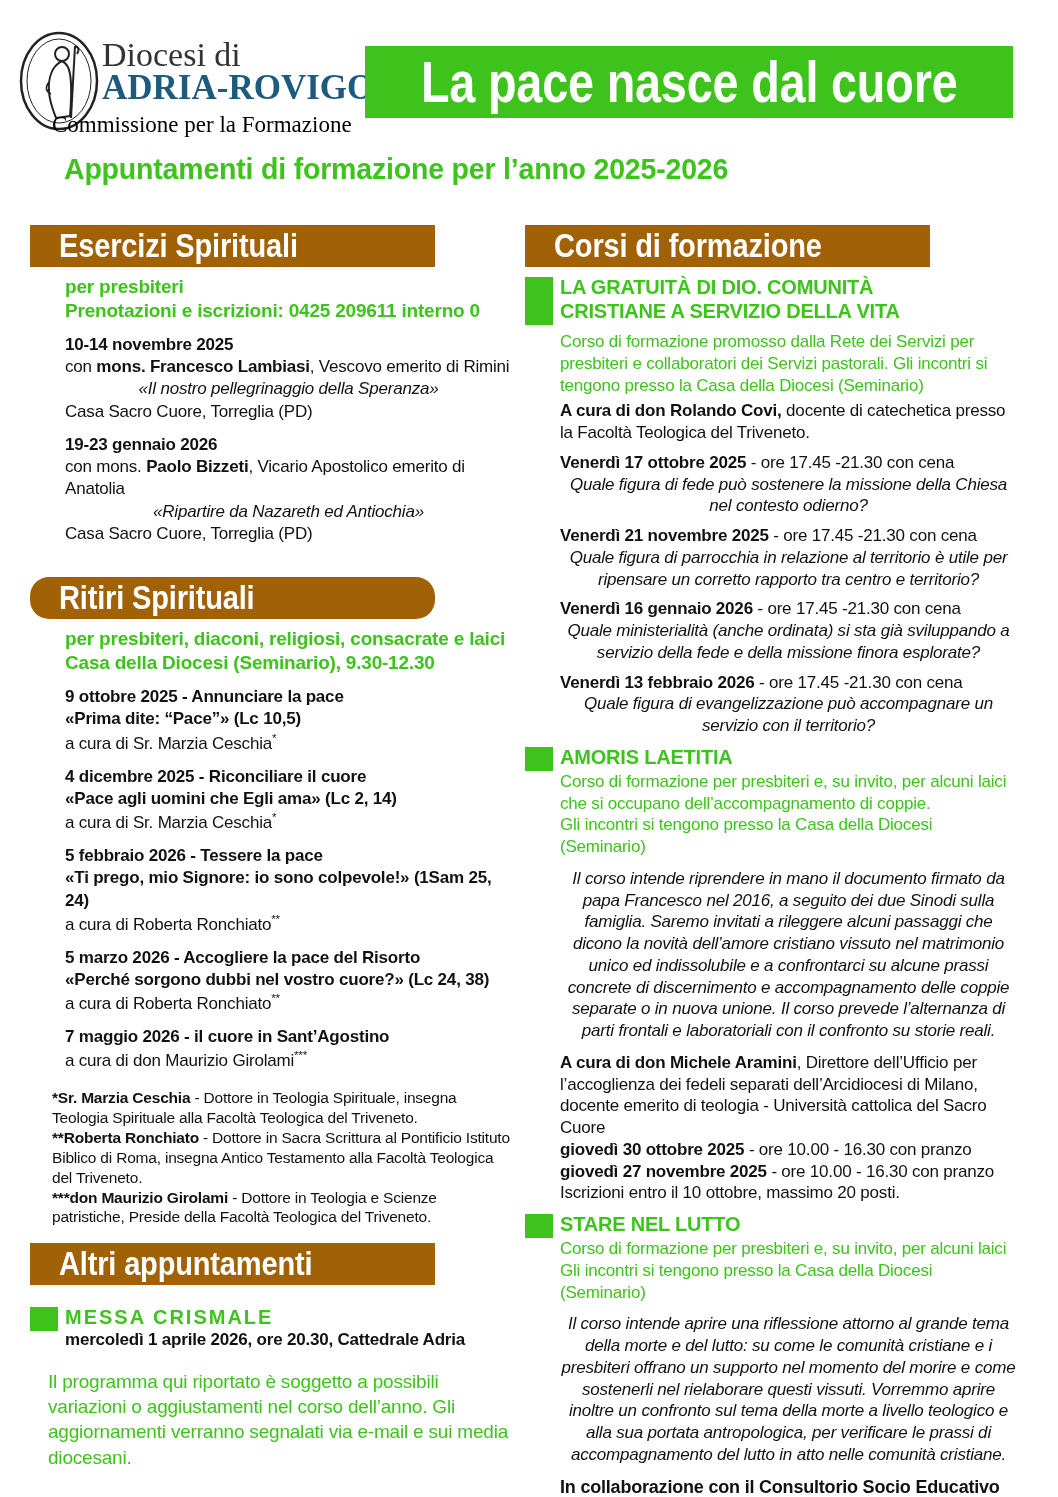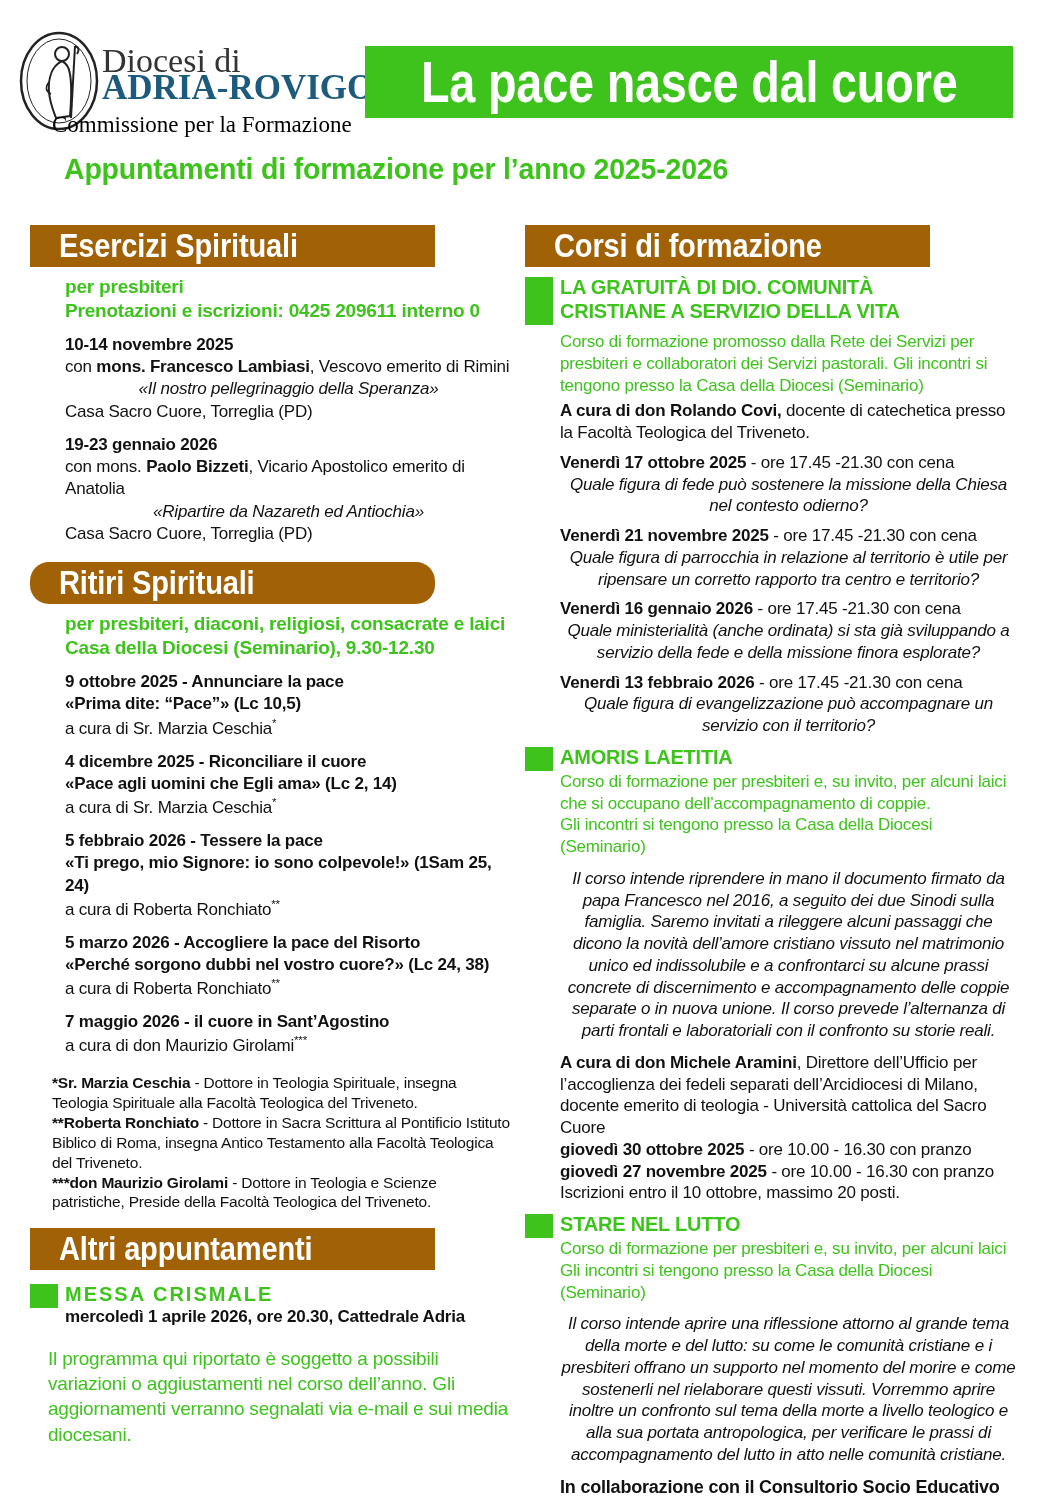--- a/index.html
+++ b/index.html
@@ -11,7 +11,7 @@
   
   .hdr{position:absolute;left:0;top:0;width:1058px;height:220px;}
   .seal{position:absolute;left:18px;top:30px;}
-  .org1{position:absolute;left:102px;top:42px;font-family:"Liberation Serif",serif;font-size:34px;color:#333;letter-spacing:0;}
+  .org1{position:absolute;left:102px;top:36px;font-family:"Liberation Serif",serif;font-size:34px;color:#333;letter-spacing:0;}
   .org2{position:absolute;left:102px;top:68px;font-family:"Liberation Serif",serif;font-size:35px;font-weight:bold;color:#1c5b7d;letter-spacing:0;}
   .org3{position:absolute;left:52px;top:112px;font-family:"Liberation Serif",serif;font-size:23px;color:#000000;letter-spacing:0;}
   .mainbanner{position:absolute;left:365px;top:46px;width:648px;height:72px;background:#3ec31d;display:flex;align-items:center;justify-content:center;}

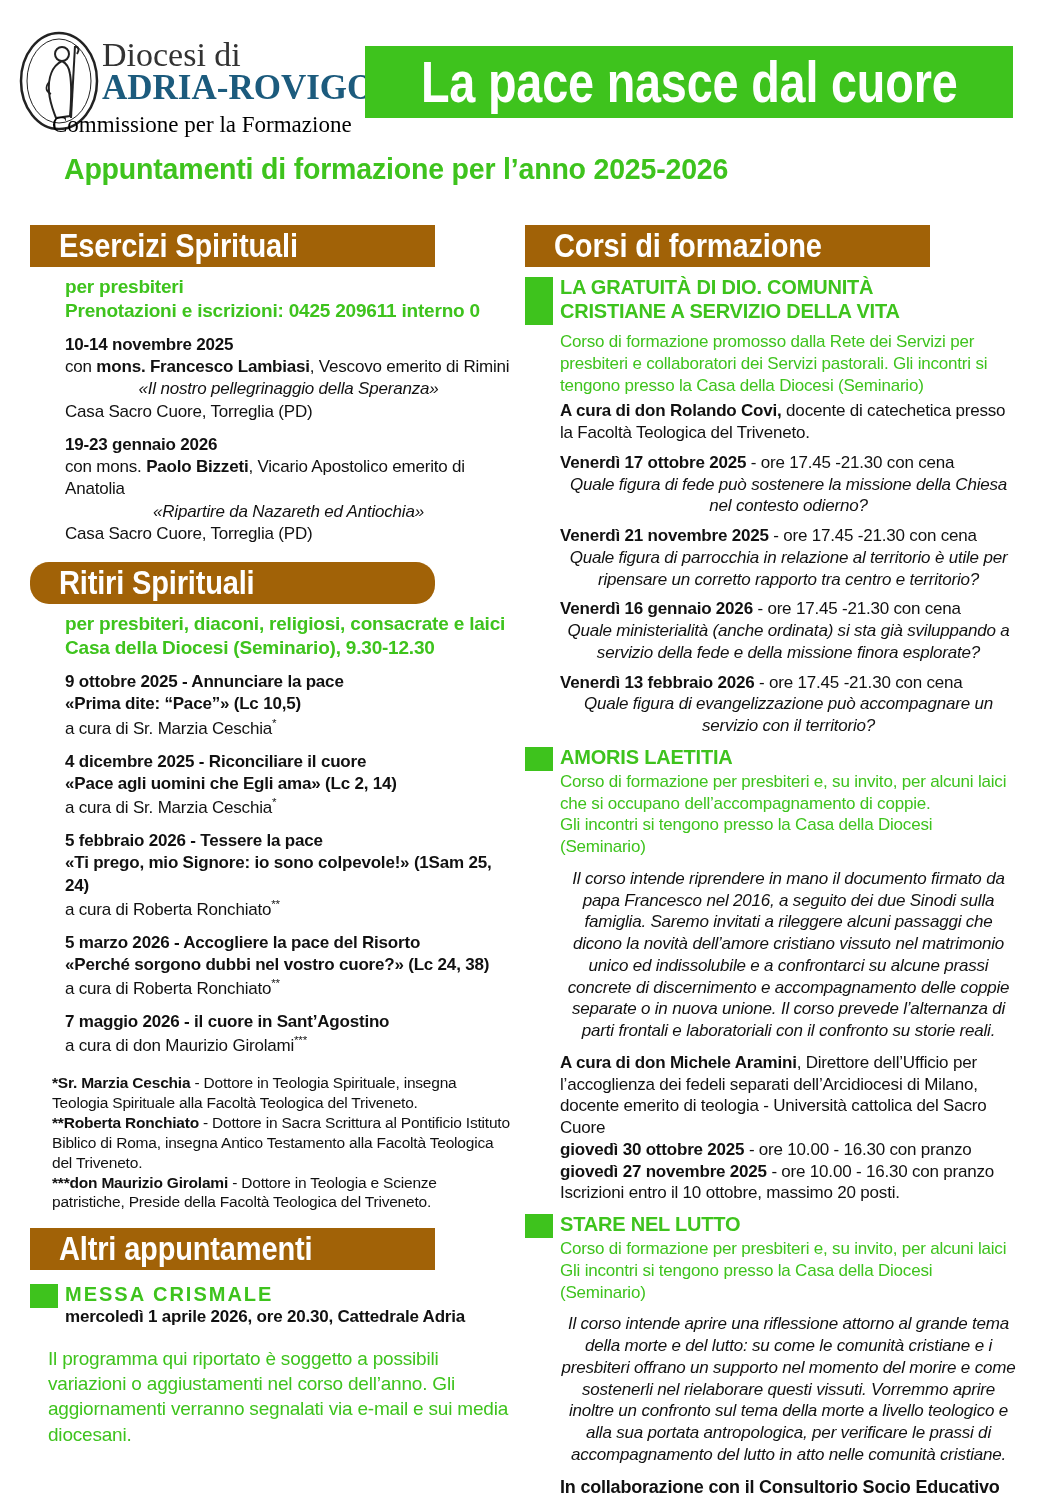--- a/index.html
+++ b/index.html
@@ -91,7 +91,7 @@
     </div>
   </div>
 
-  <div class="banner" style="margin-top:17px;border-radius:19px;">
+  <div class="banner" style="margin-top:32px;border-radius:19px;">
     <span>Ritiri Spirituali</span>
   </div>
 

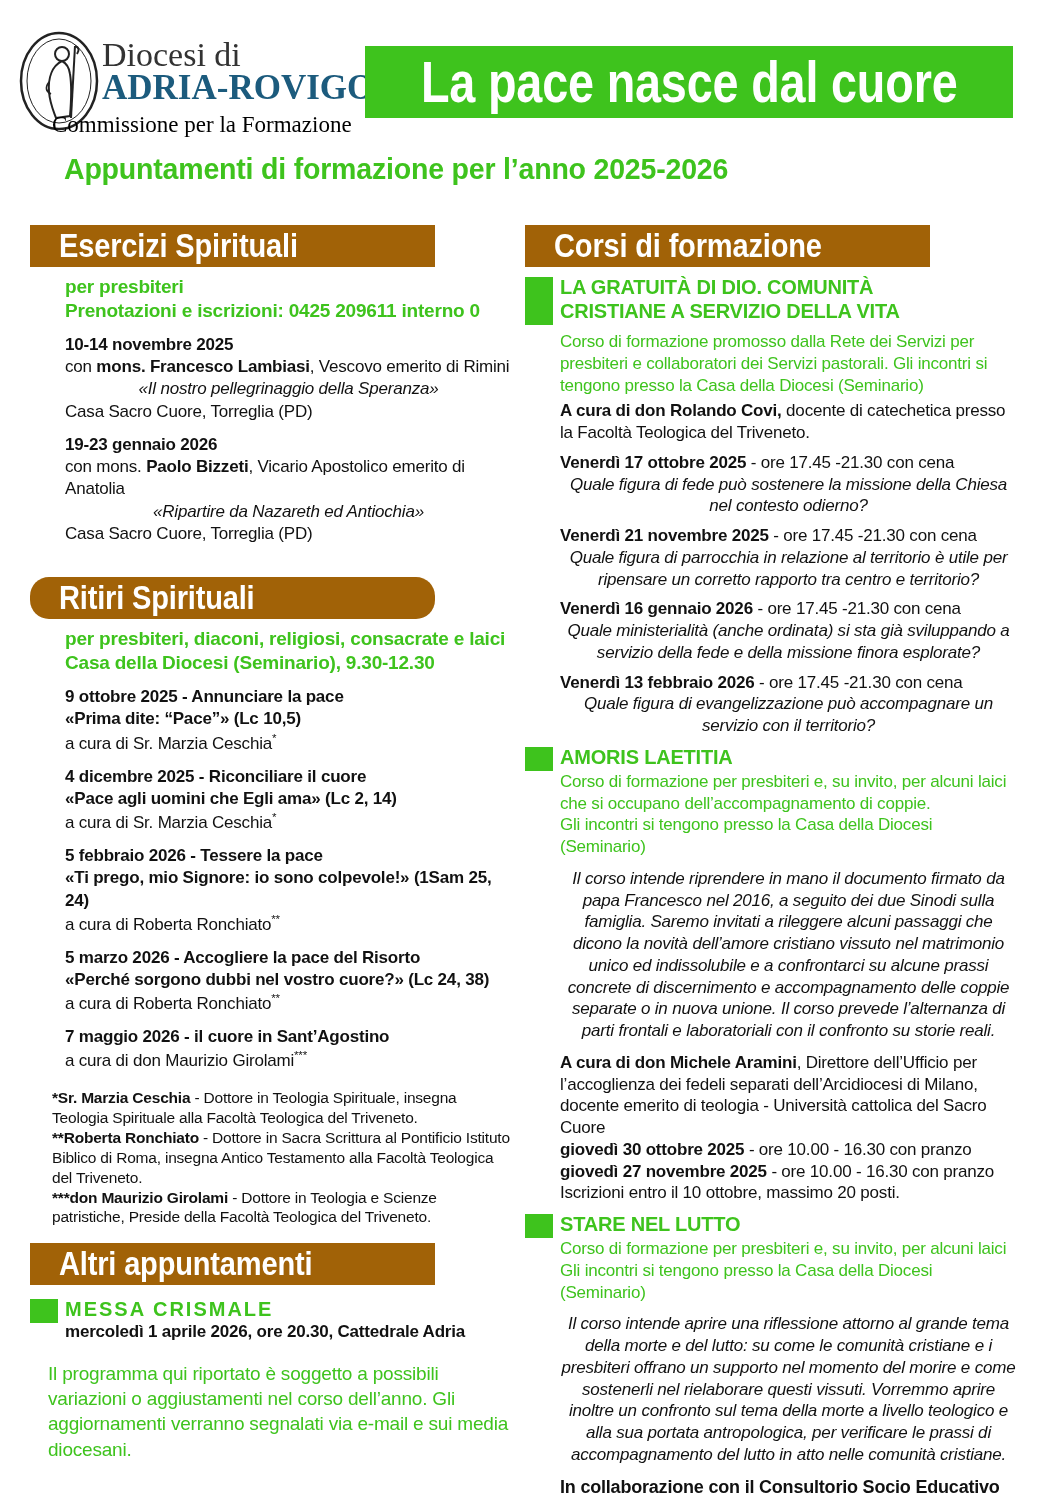--- a/index.html
+++ b/index.html
@@ -32,7 +32,7 @@
   .it{font-style:italic;text-align:center;}
   .star{font-size:68%;vertical-align:super;}
   .footnotes{margin-top:16px;padding-left:22px;font-size:15.5px;line-height:1.28;}
-  .bullet-row{display:flex;align-items:flex-start;margin-top:12px;}
+  .bullet-row{display:flex;align-items:flex-start;margin-top:20px;}
   .sq{background:#3ec31d;width:28px;height:24px;margin-right:7px;flex:0 0 auto;margin-top:2px;}
   .sq.tall{height:48px;}
   .bhead{color:#3ec31d;font-weight:bold;font-size:20px;line-height:1.2;}

